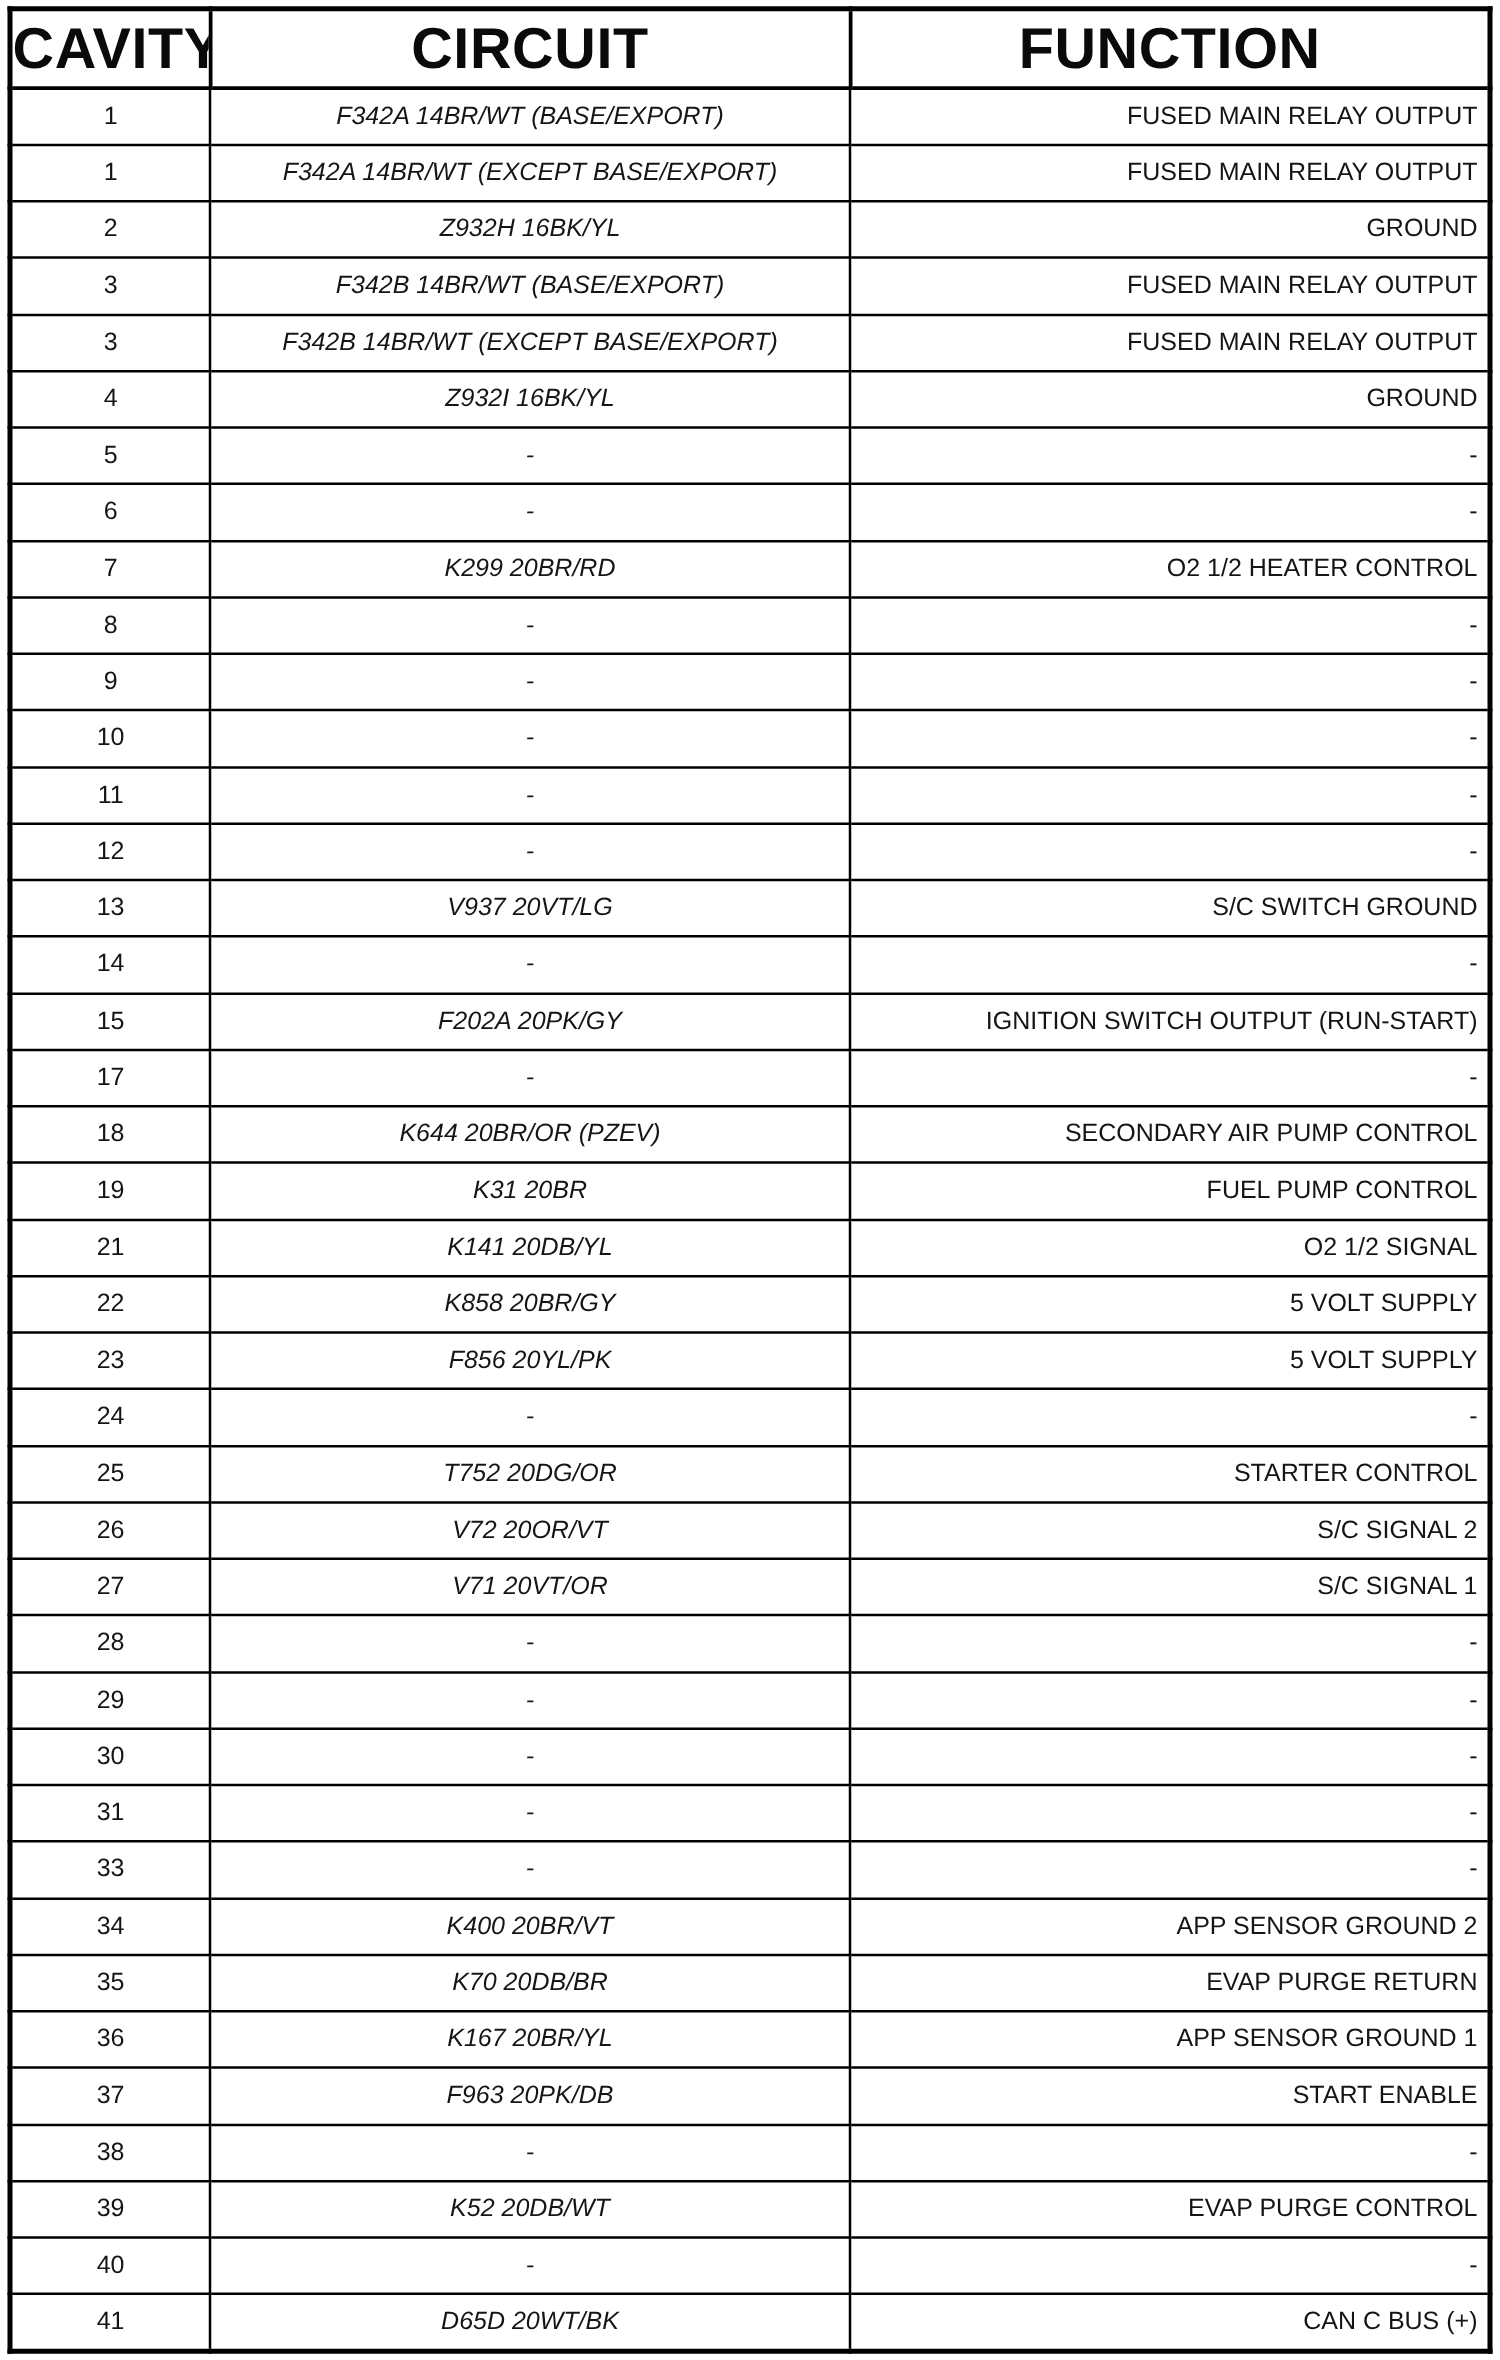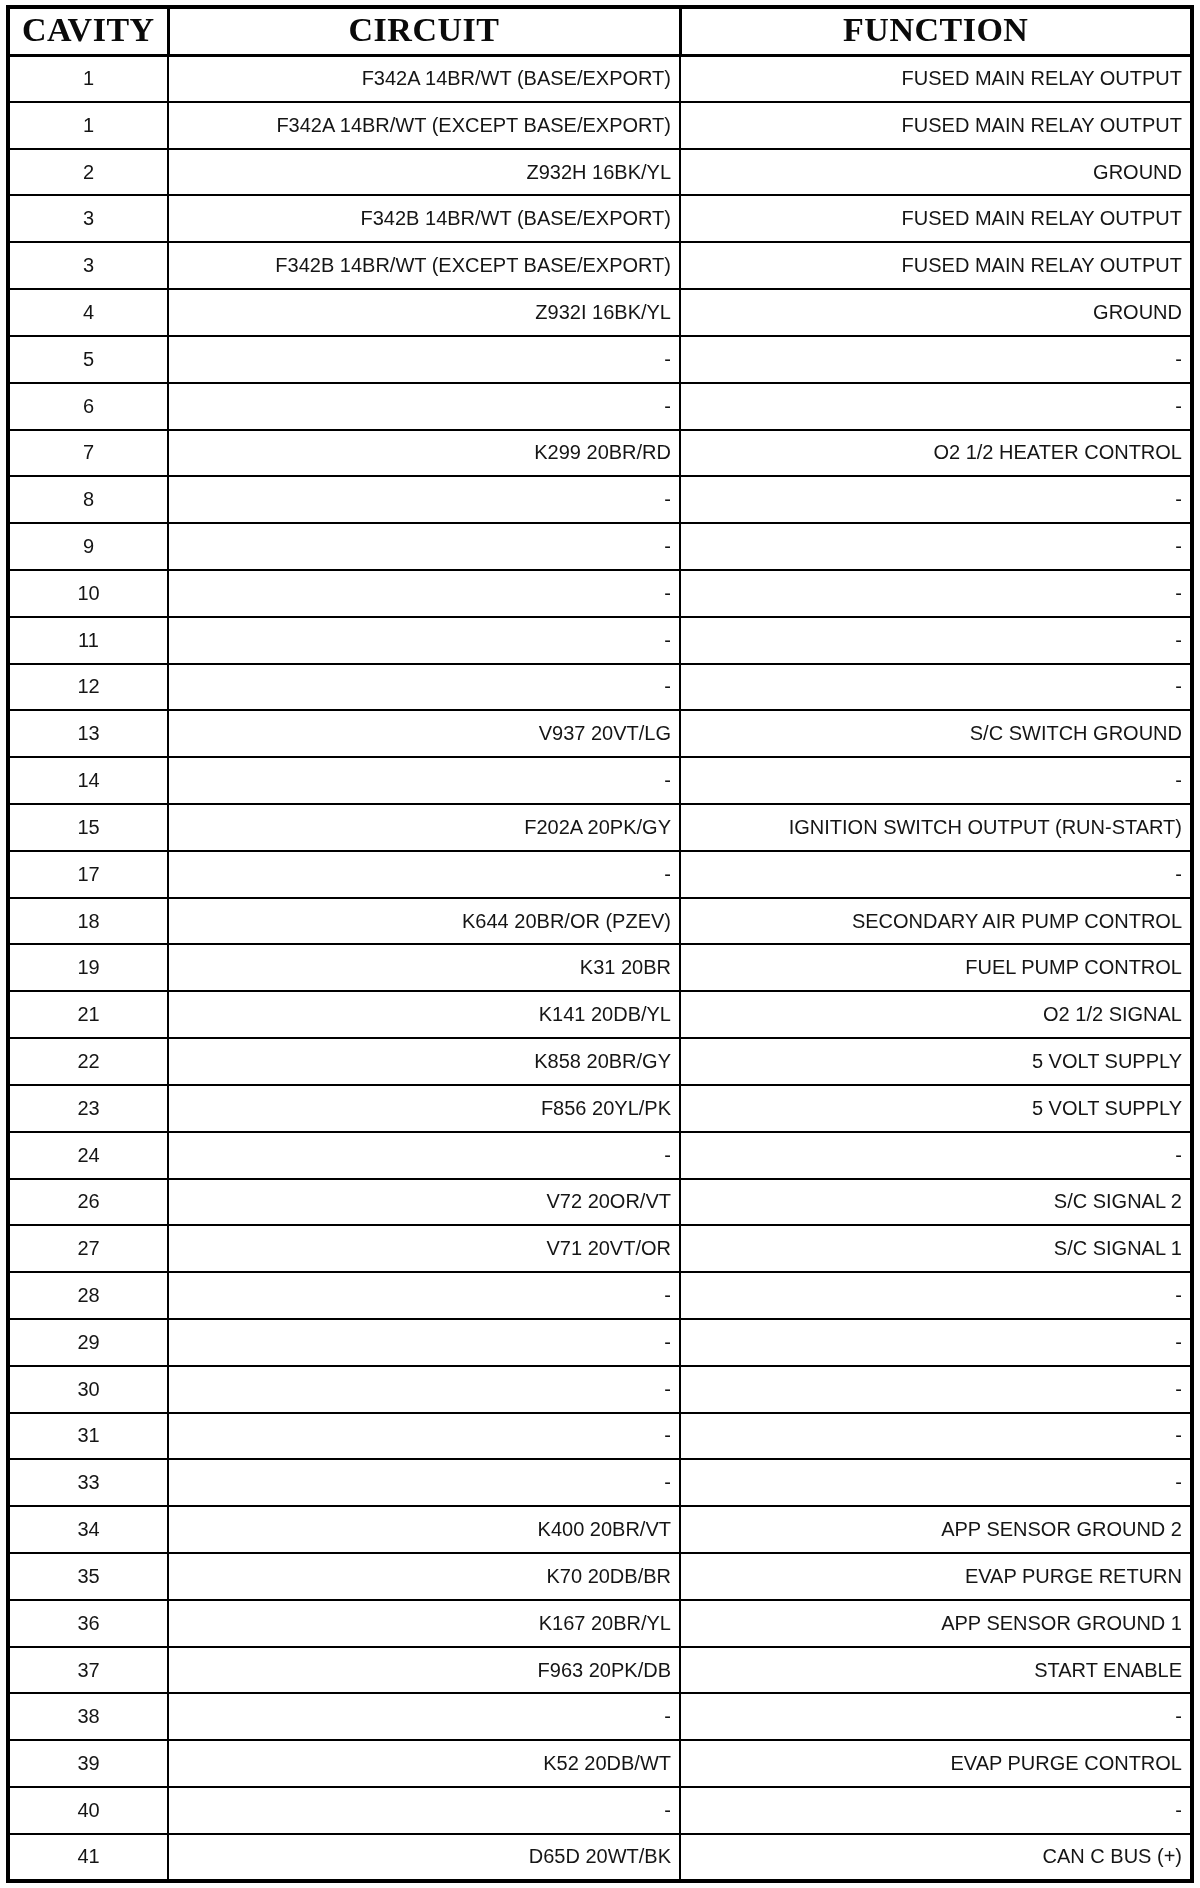--- a/index.html
+++ b/index.html
@@ -39,14 +39,13 @@
   }
   thead th {
     height: 48px;
-    font-size: 34px;
+    font-size: 46px;
     font-weight: bold;
     text-align: center;
     letter-spacing: 0.5px;
     border-width: 3px;
     padding: 2px 0 4px 0;
     color: #0a0a0a;
-    font-family: Liberation Serif, serif;
   }
   tbody td {
     height: 40px;

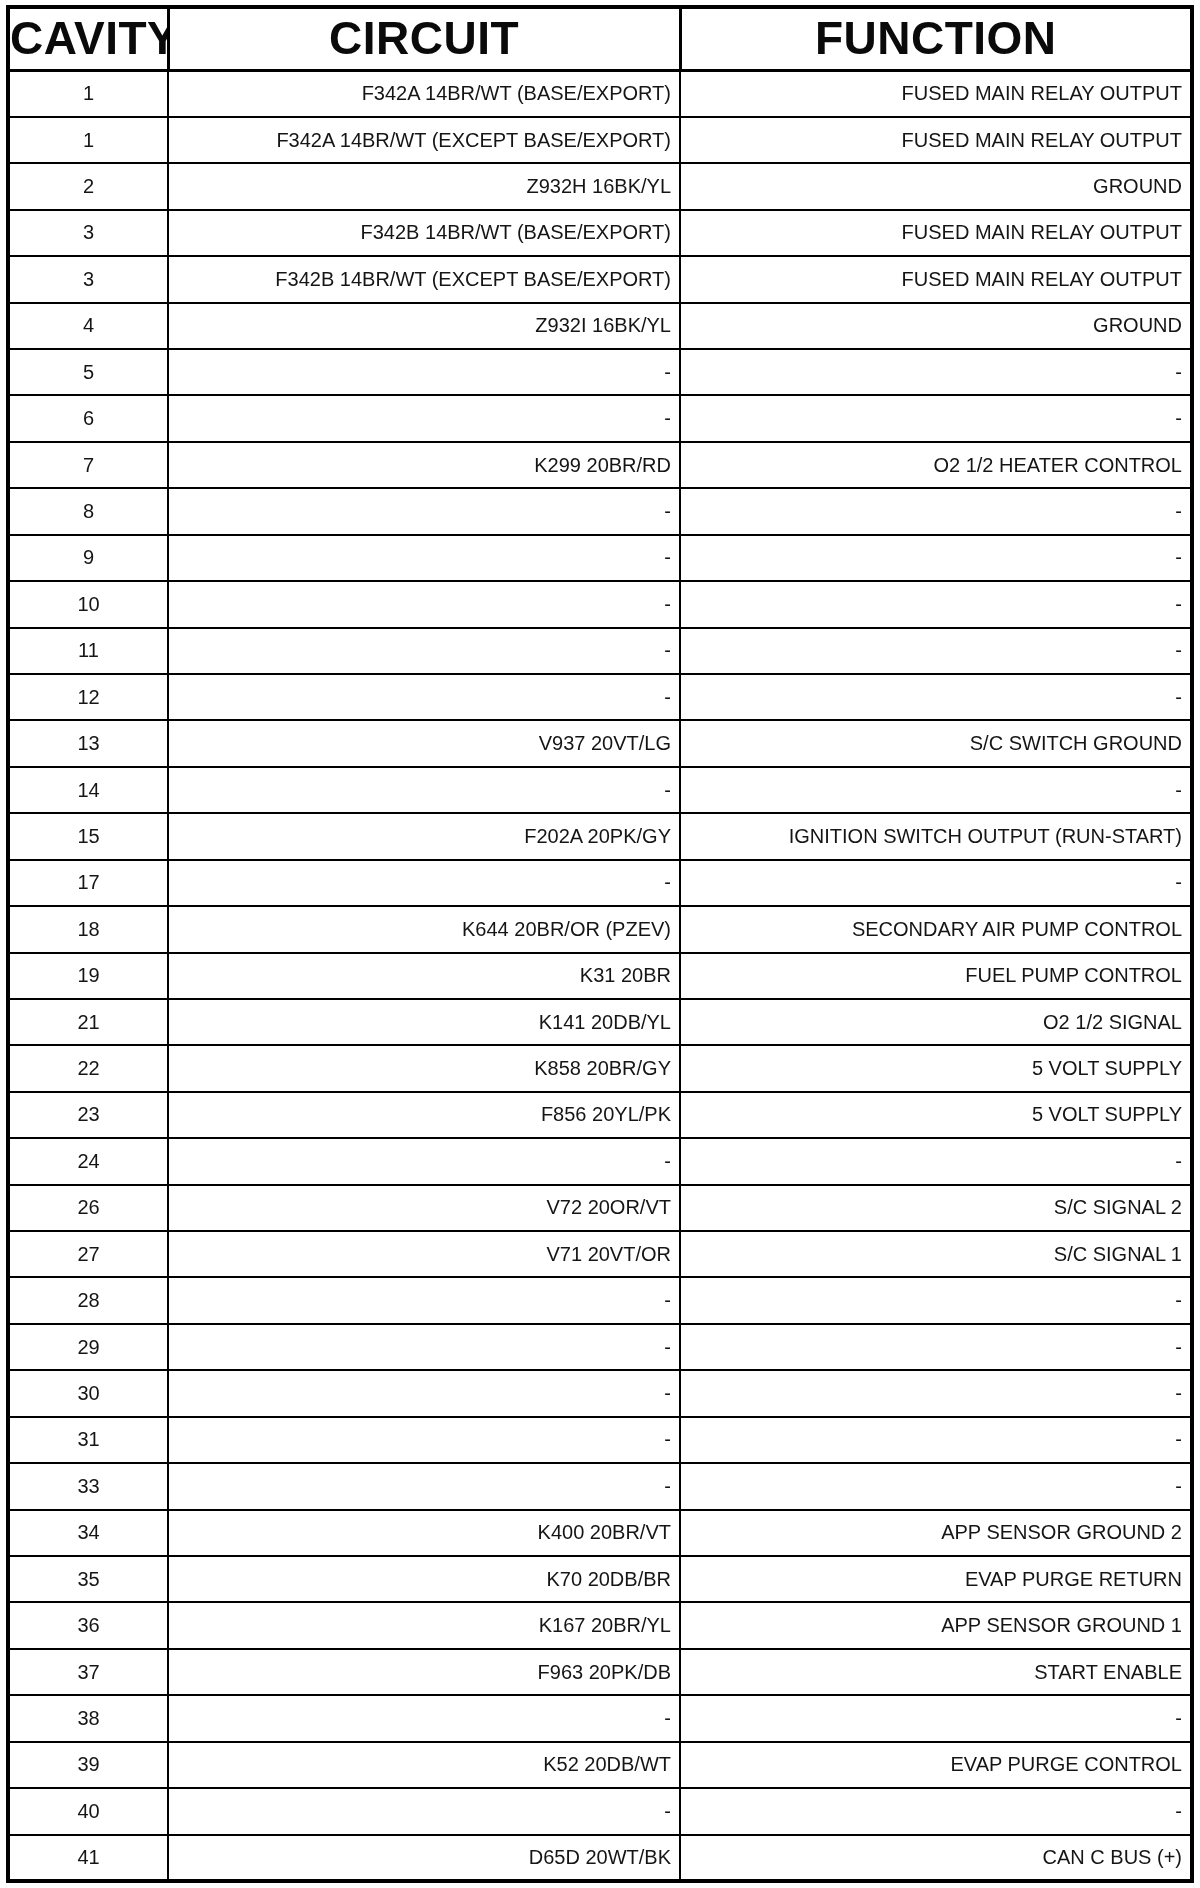--- a/index.html
+++ b/index.html
@@ -60,7 +60,8 @@
     padding: 0 2px;
   }
   td.circuit {
-    text-align: right;
+    text-align: center;
+    font-style: italic;
   }
   td.function {
     text-align: right;

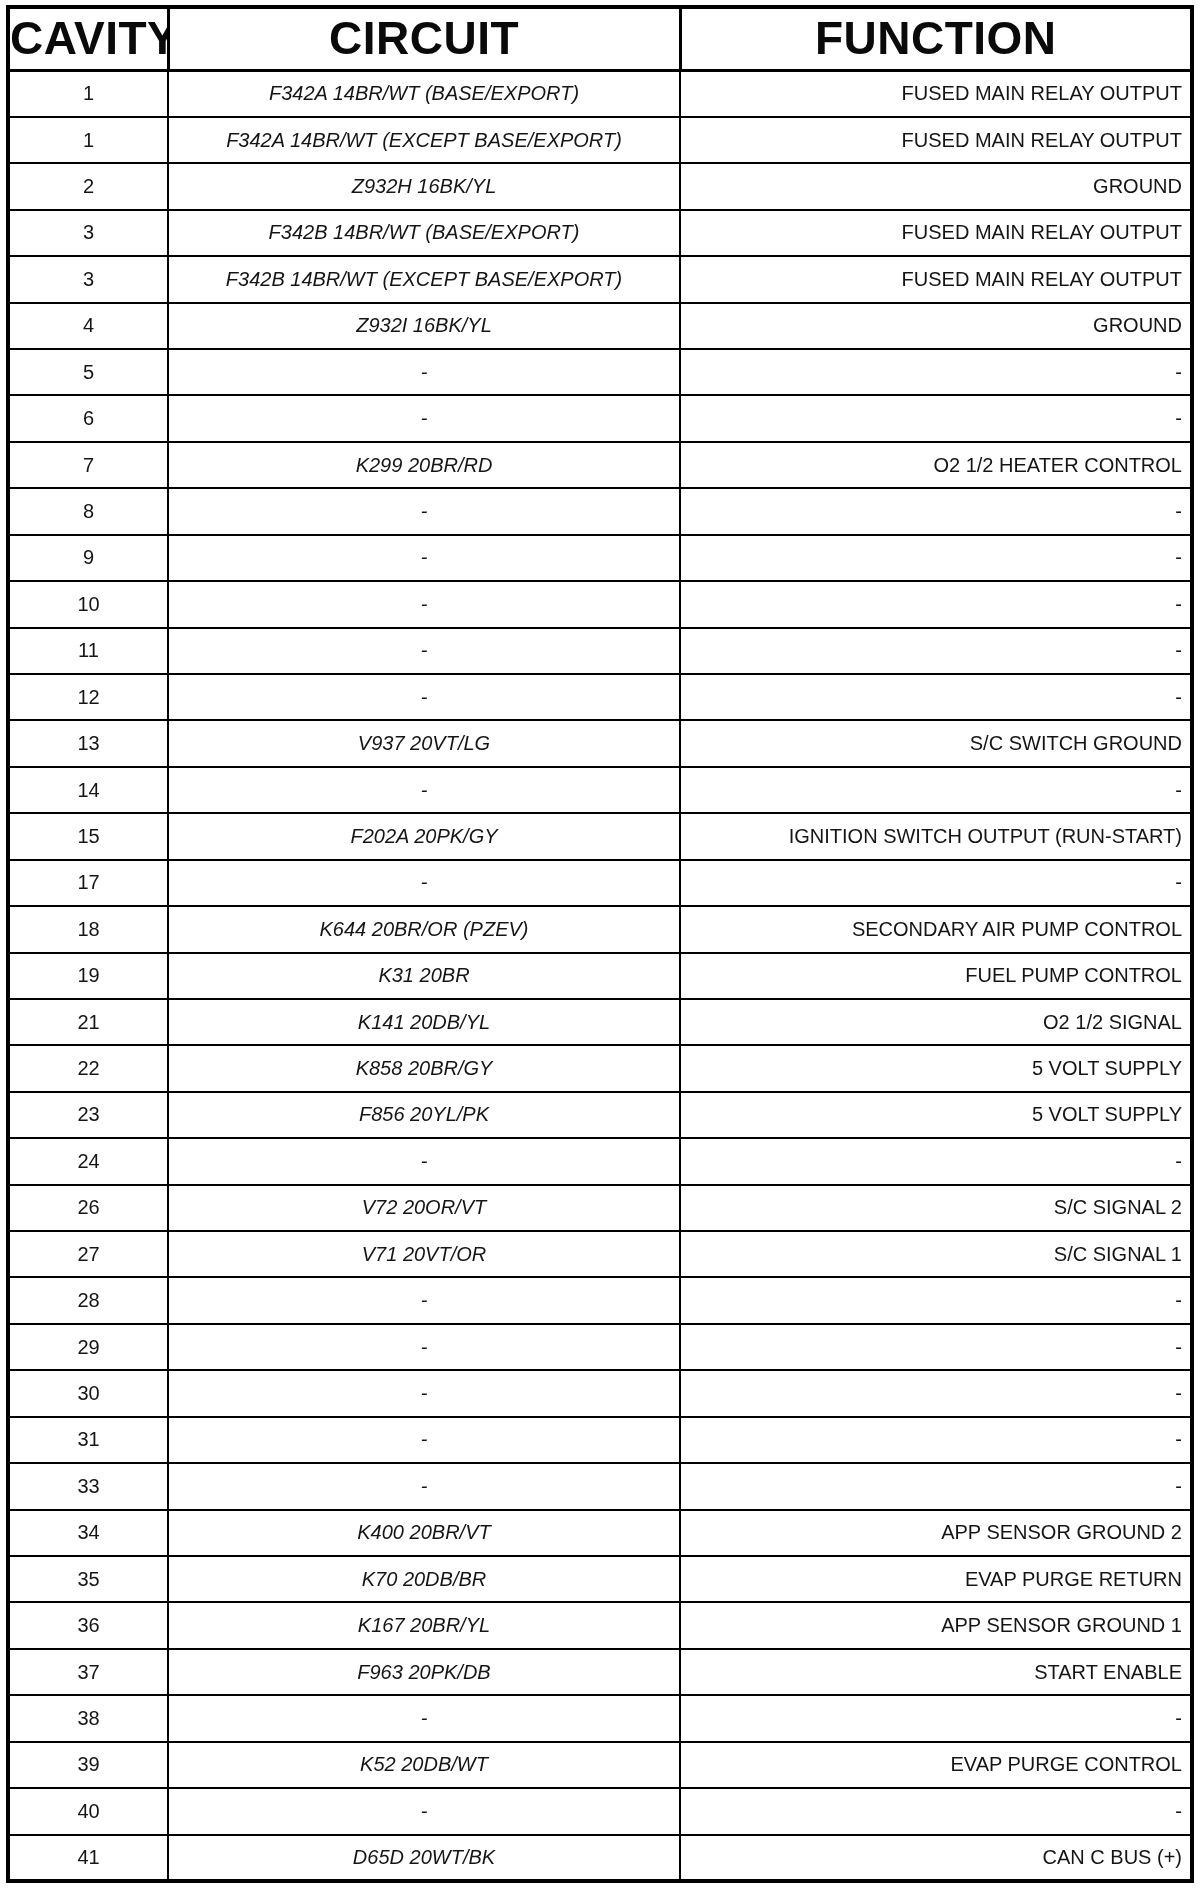--- a/index.html
+++ b/index.html
@@ -231,6 +231,11 @@
     <td class="function">-</td>
   </tr>
 
+  <tr>
+    <td class="cavity">25</td>
+    <td class="circuit">T752 20DG/OR</td>
+    <td class="function">STARTER CONTROL</td>
+  </tr>
 
   <tr>
     <td class="cavity">26</td>

